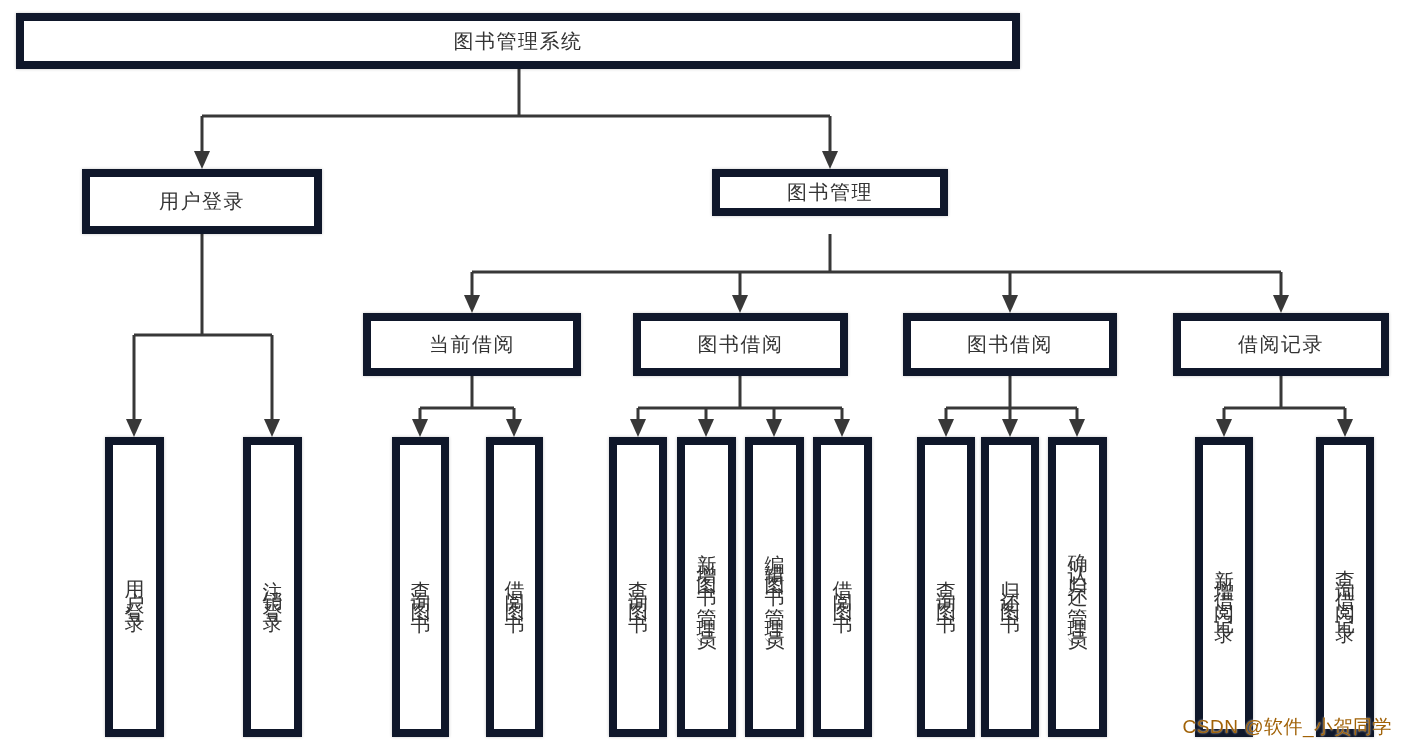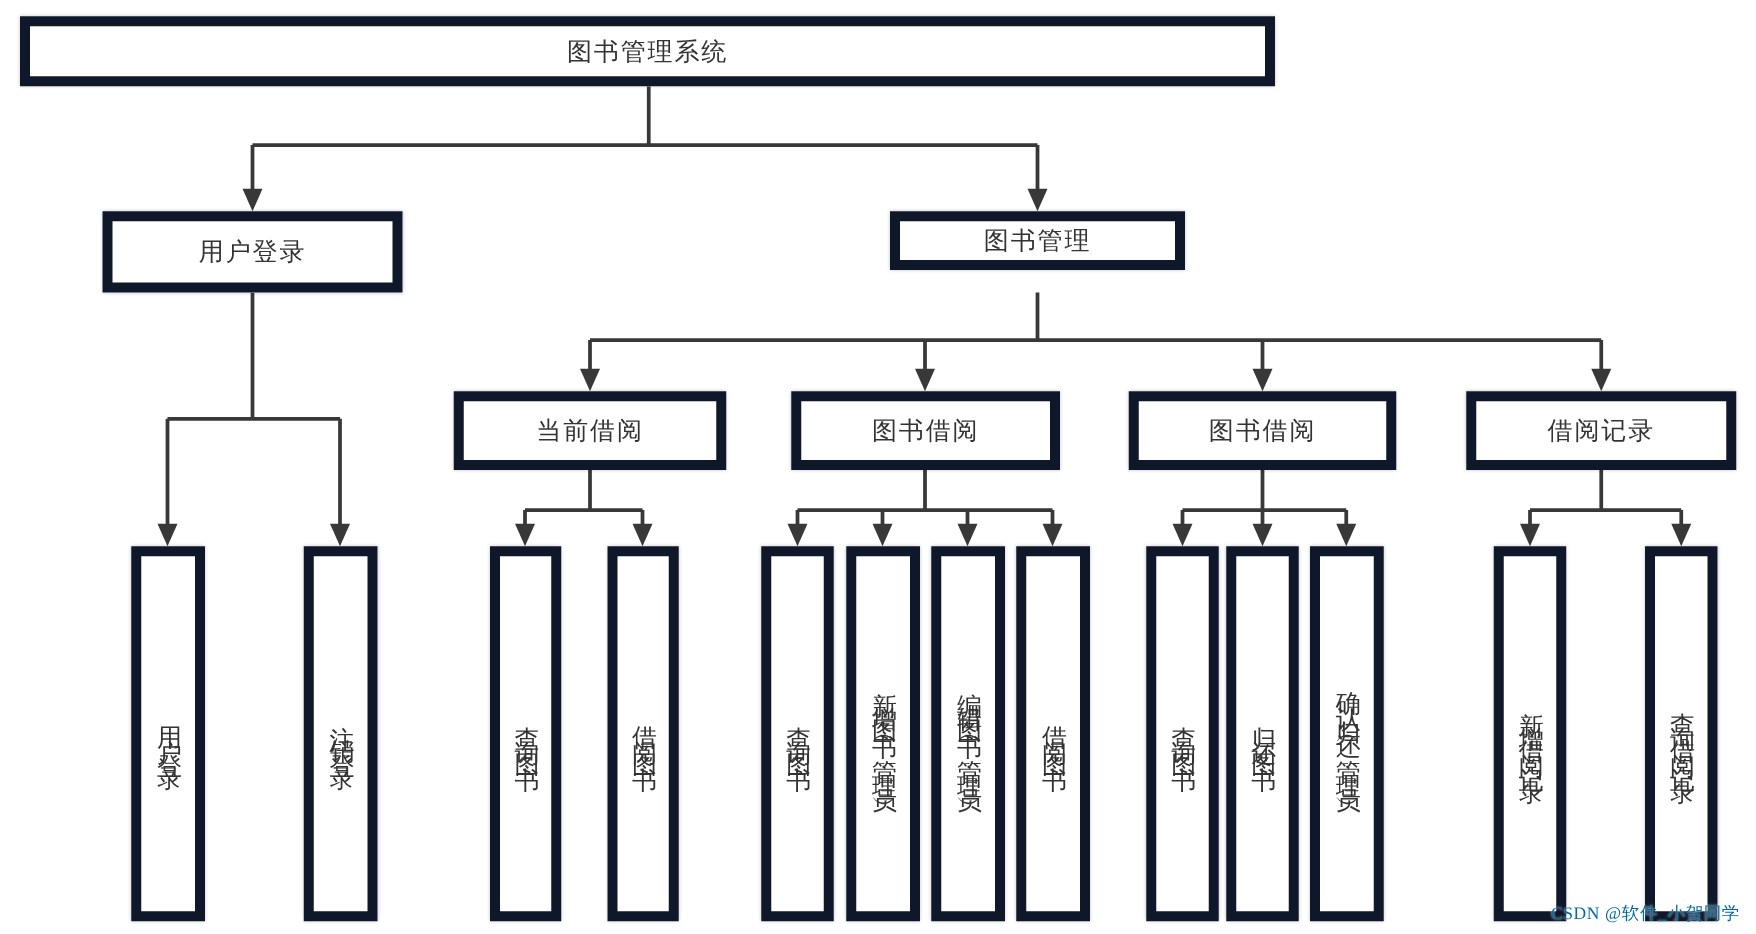--- a/index.html
+++ b/index.html
@@ -62,11 +62,10 @@
     position: absolute;
     right: 13px;
     bottom: 7px;
-    font-size: 14px;
-    color: #0369a1;
+    font-size: 19px;
+    color: #a16207;
     letter-spacing: 0.5px;
     text-shadow: 0 0 2px #ffffff;
-    font-family: Liberation Serif, serif;
   }
 </style>
 </head>

